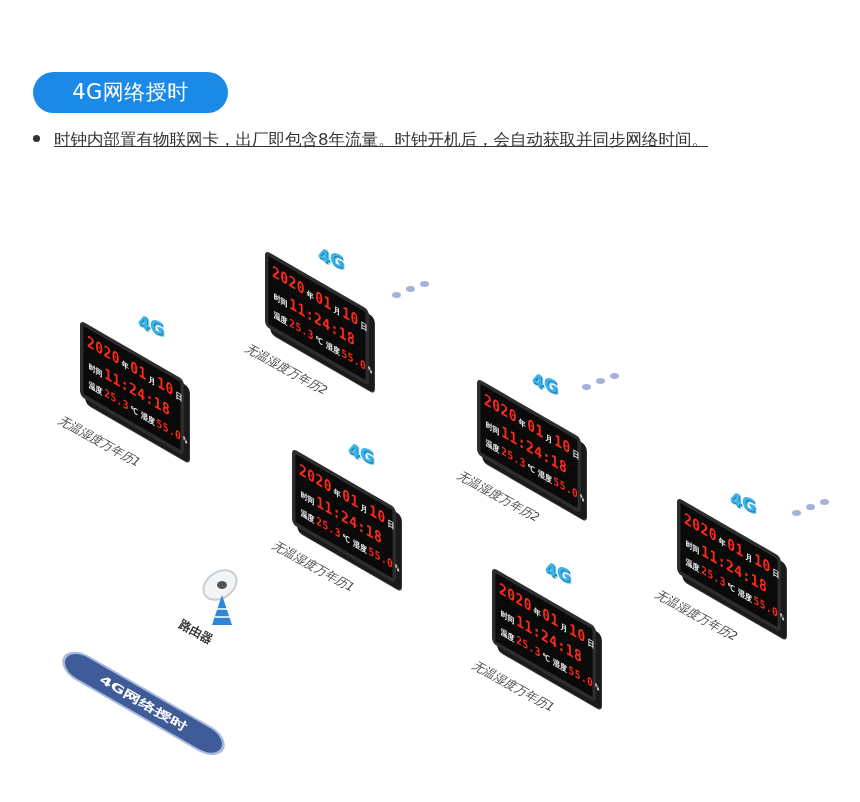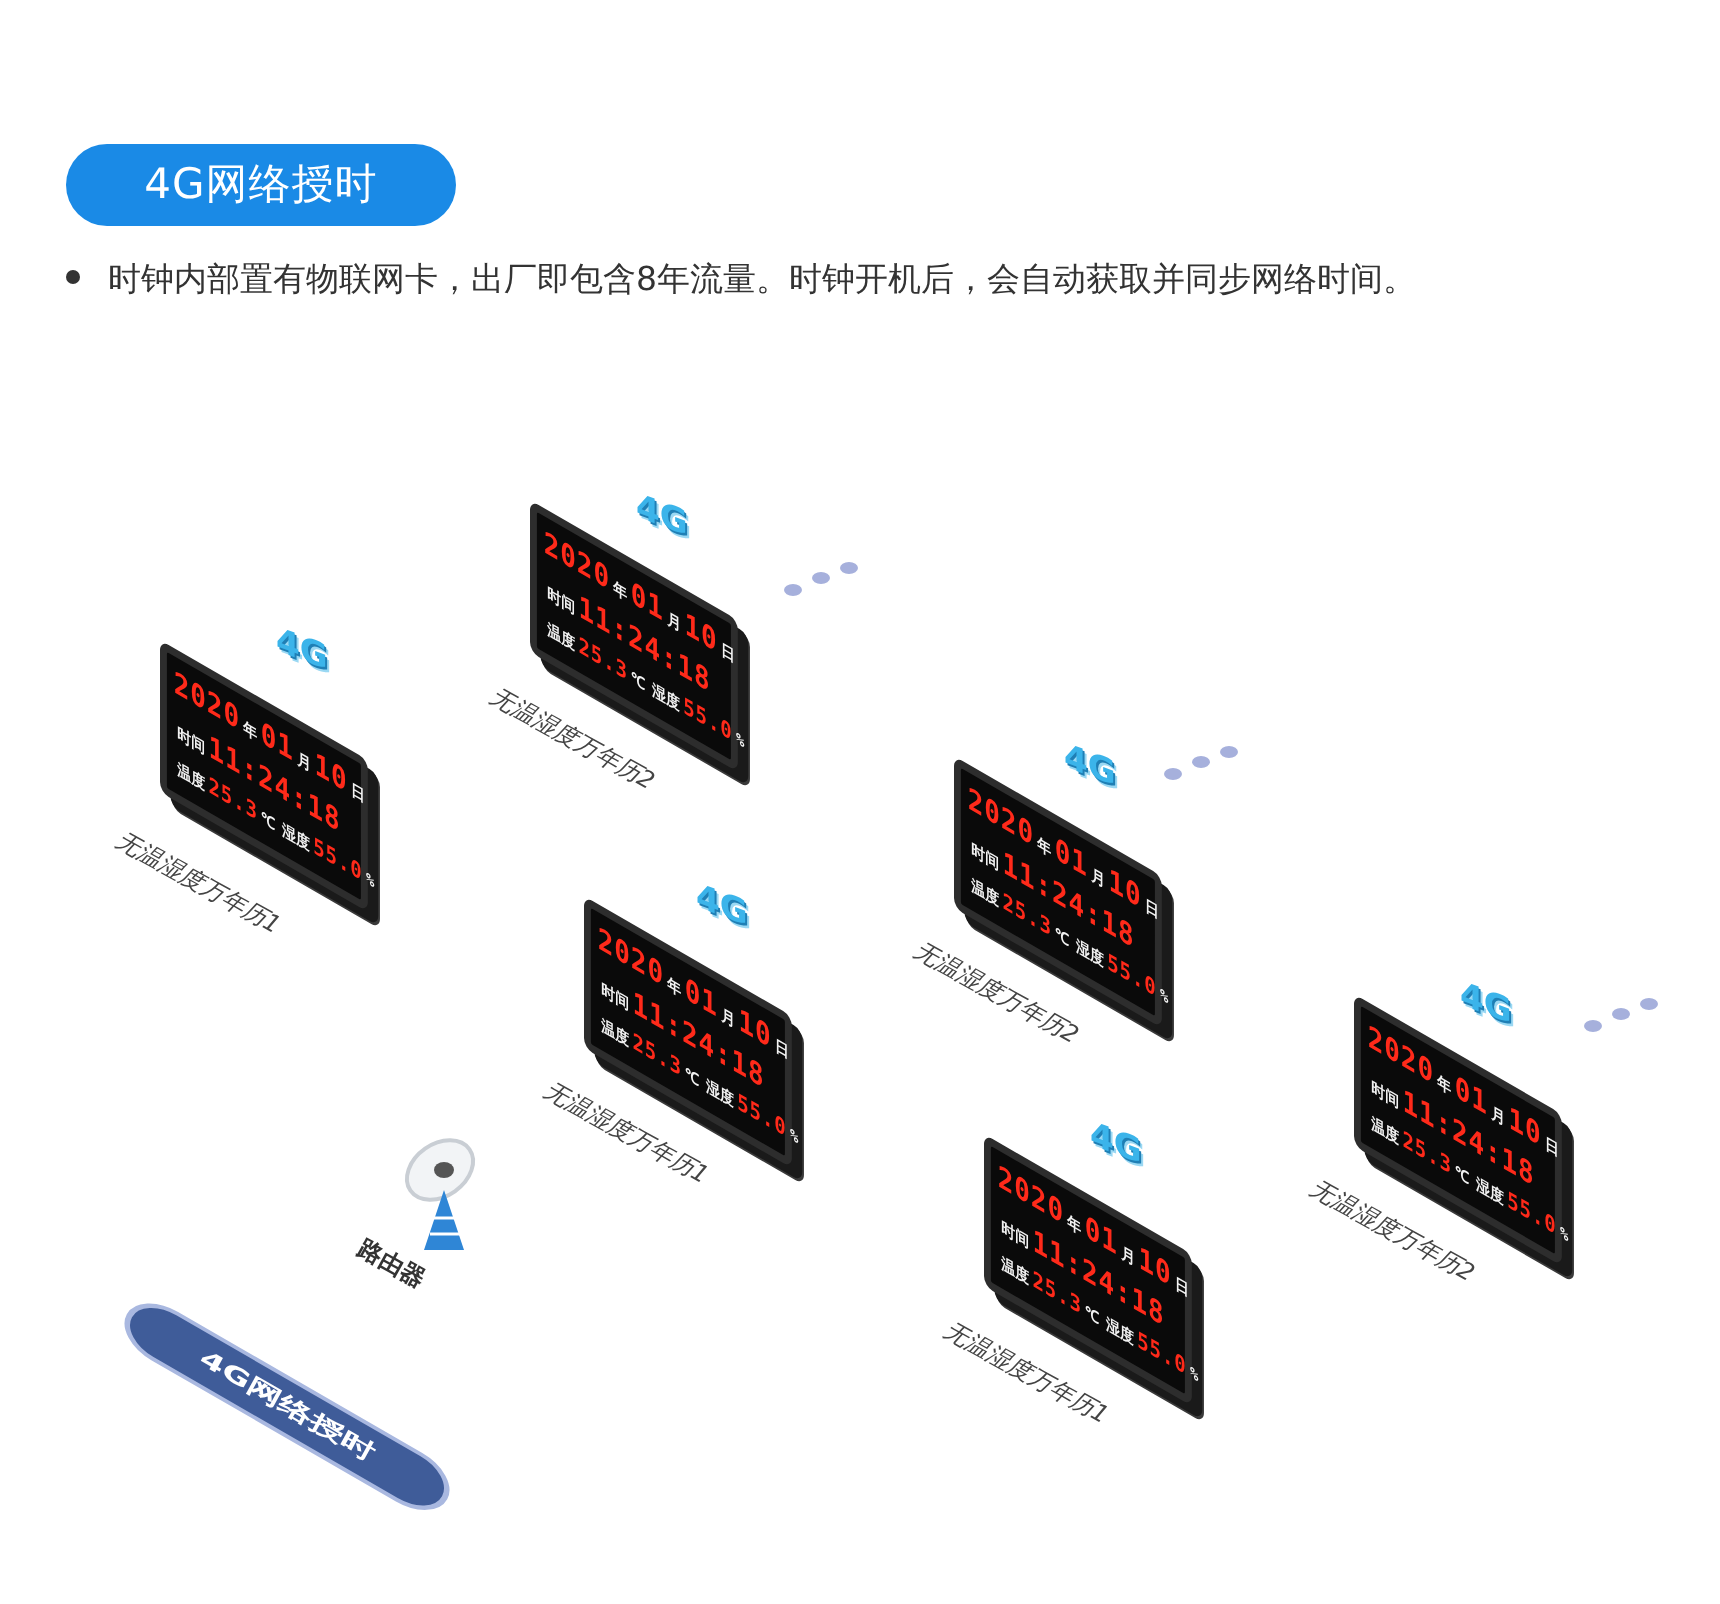--- a/index.html
+++ b/index.html
@@ -13,7 +13,7 @@
   }
   .desc {
     position: absolute; left: 33px; top: 128px; font-size: 16.5px; color: #333;
-    white-space: nowrap; line-height: 24px;
+    white-space: nowrap; line-height: 24px; text-decoration: underline;
   }
   .desc .dot {
     display: inline-block; width: 7px; height: 7px; border-radius: 50%;

